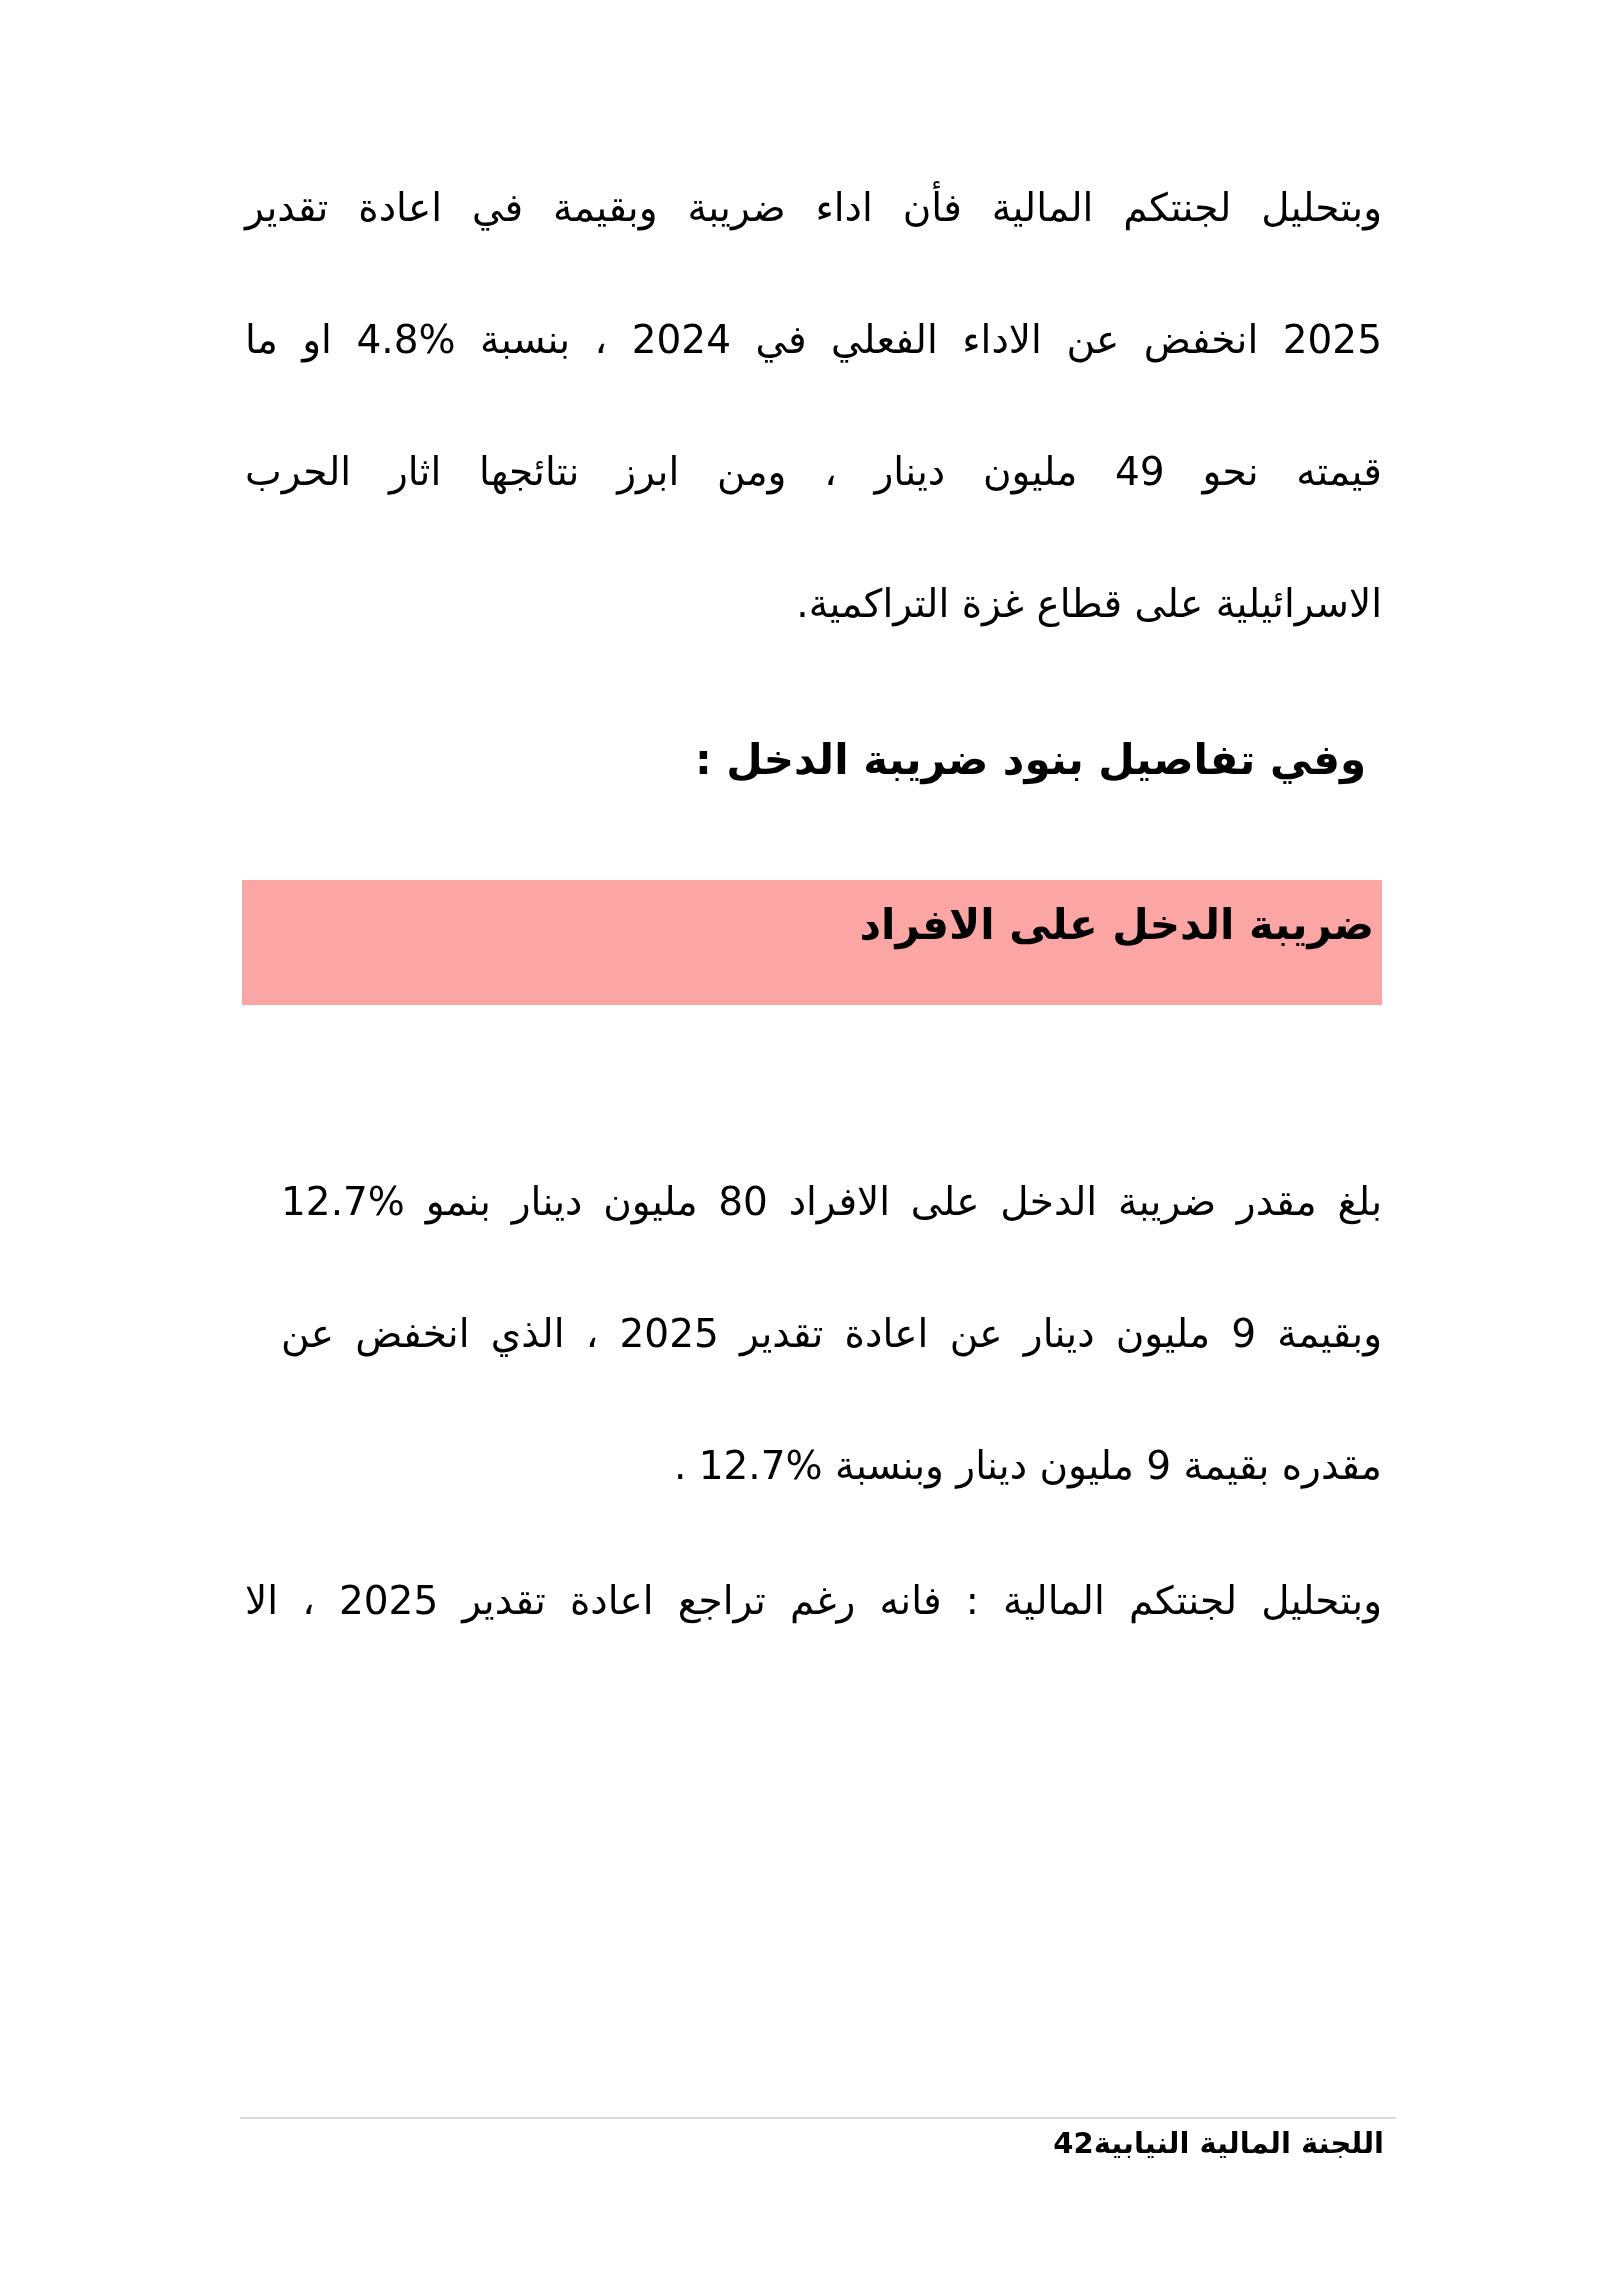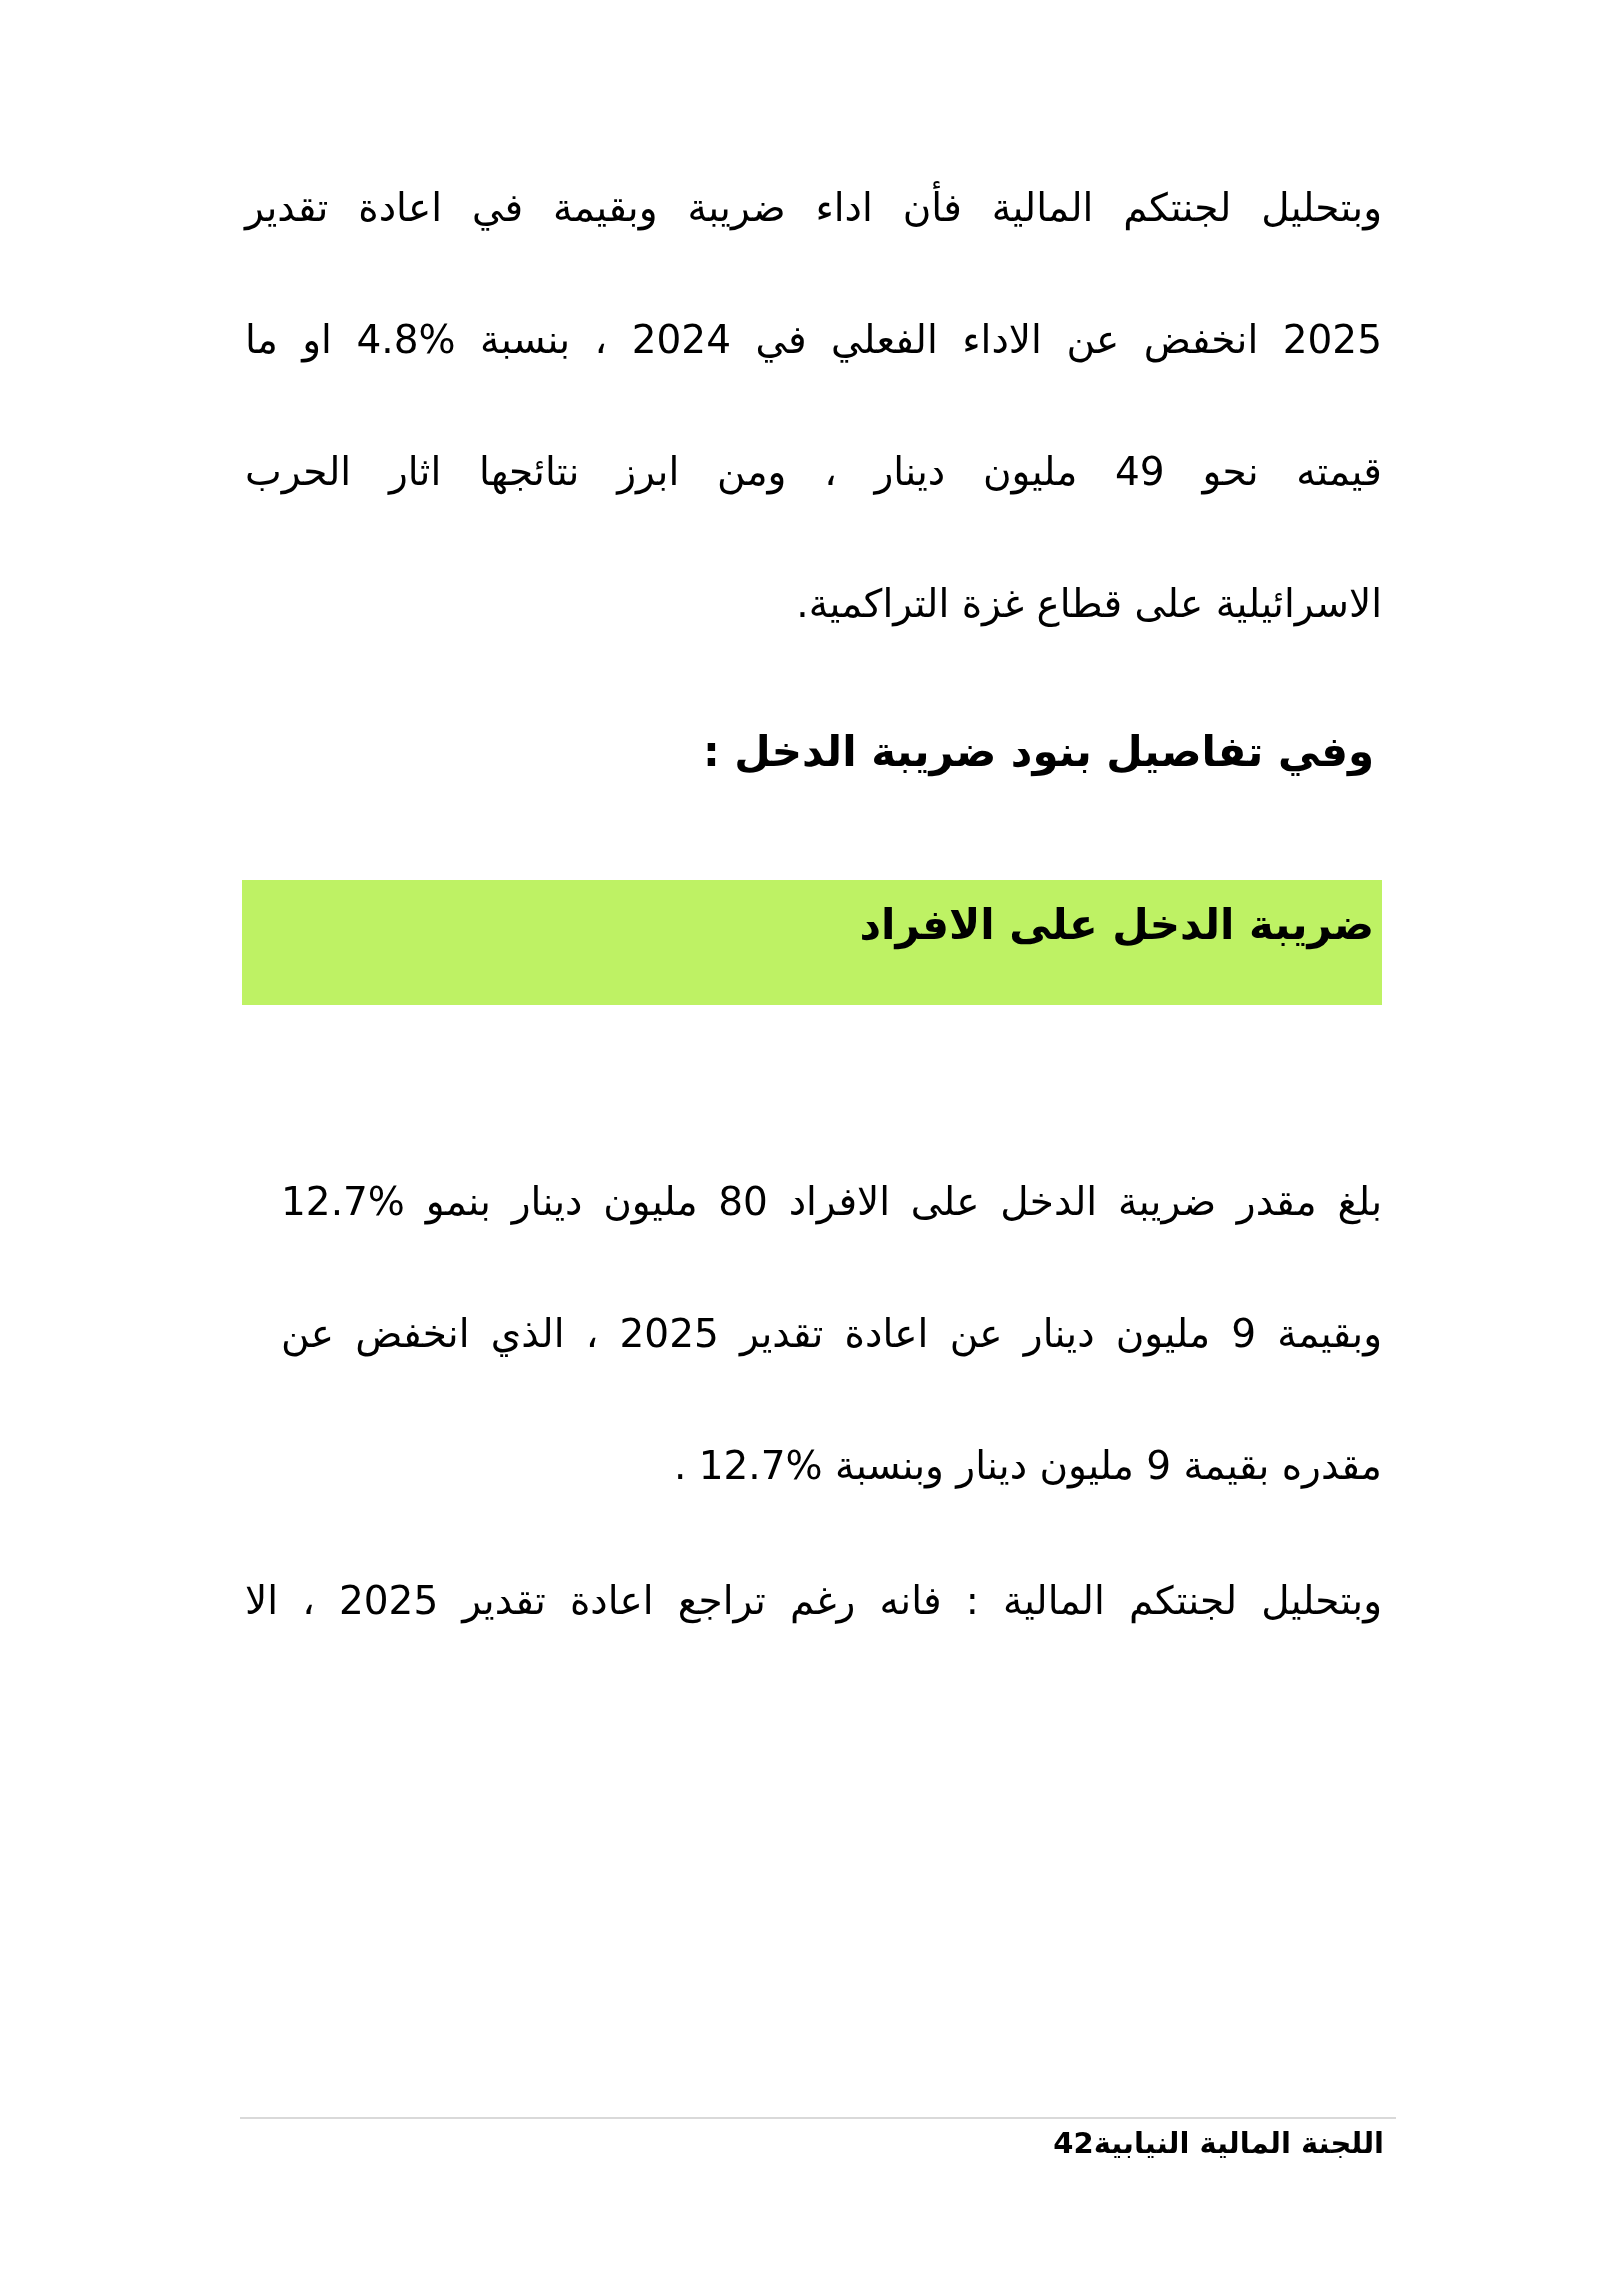--- a/index.html
+++ b/index.html
@@ -48,7 +48,7 @@
     text-align: right;
     font-size: 42px;
     font-weight: 700;
-    margin: 8px;
+    margin: 16px;
   }
   .banner {
     position: absolute;

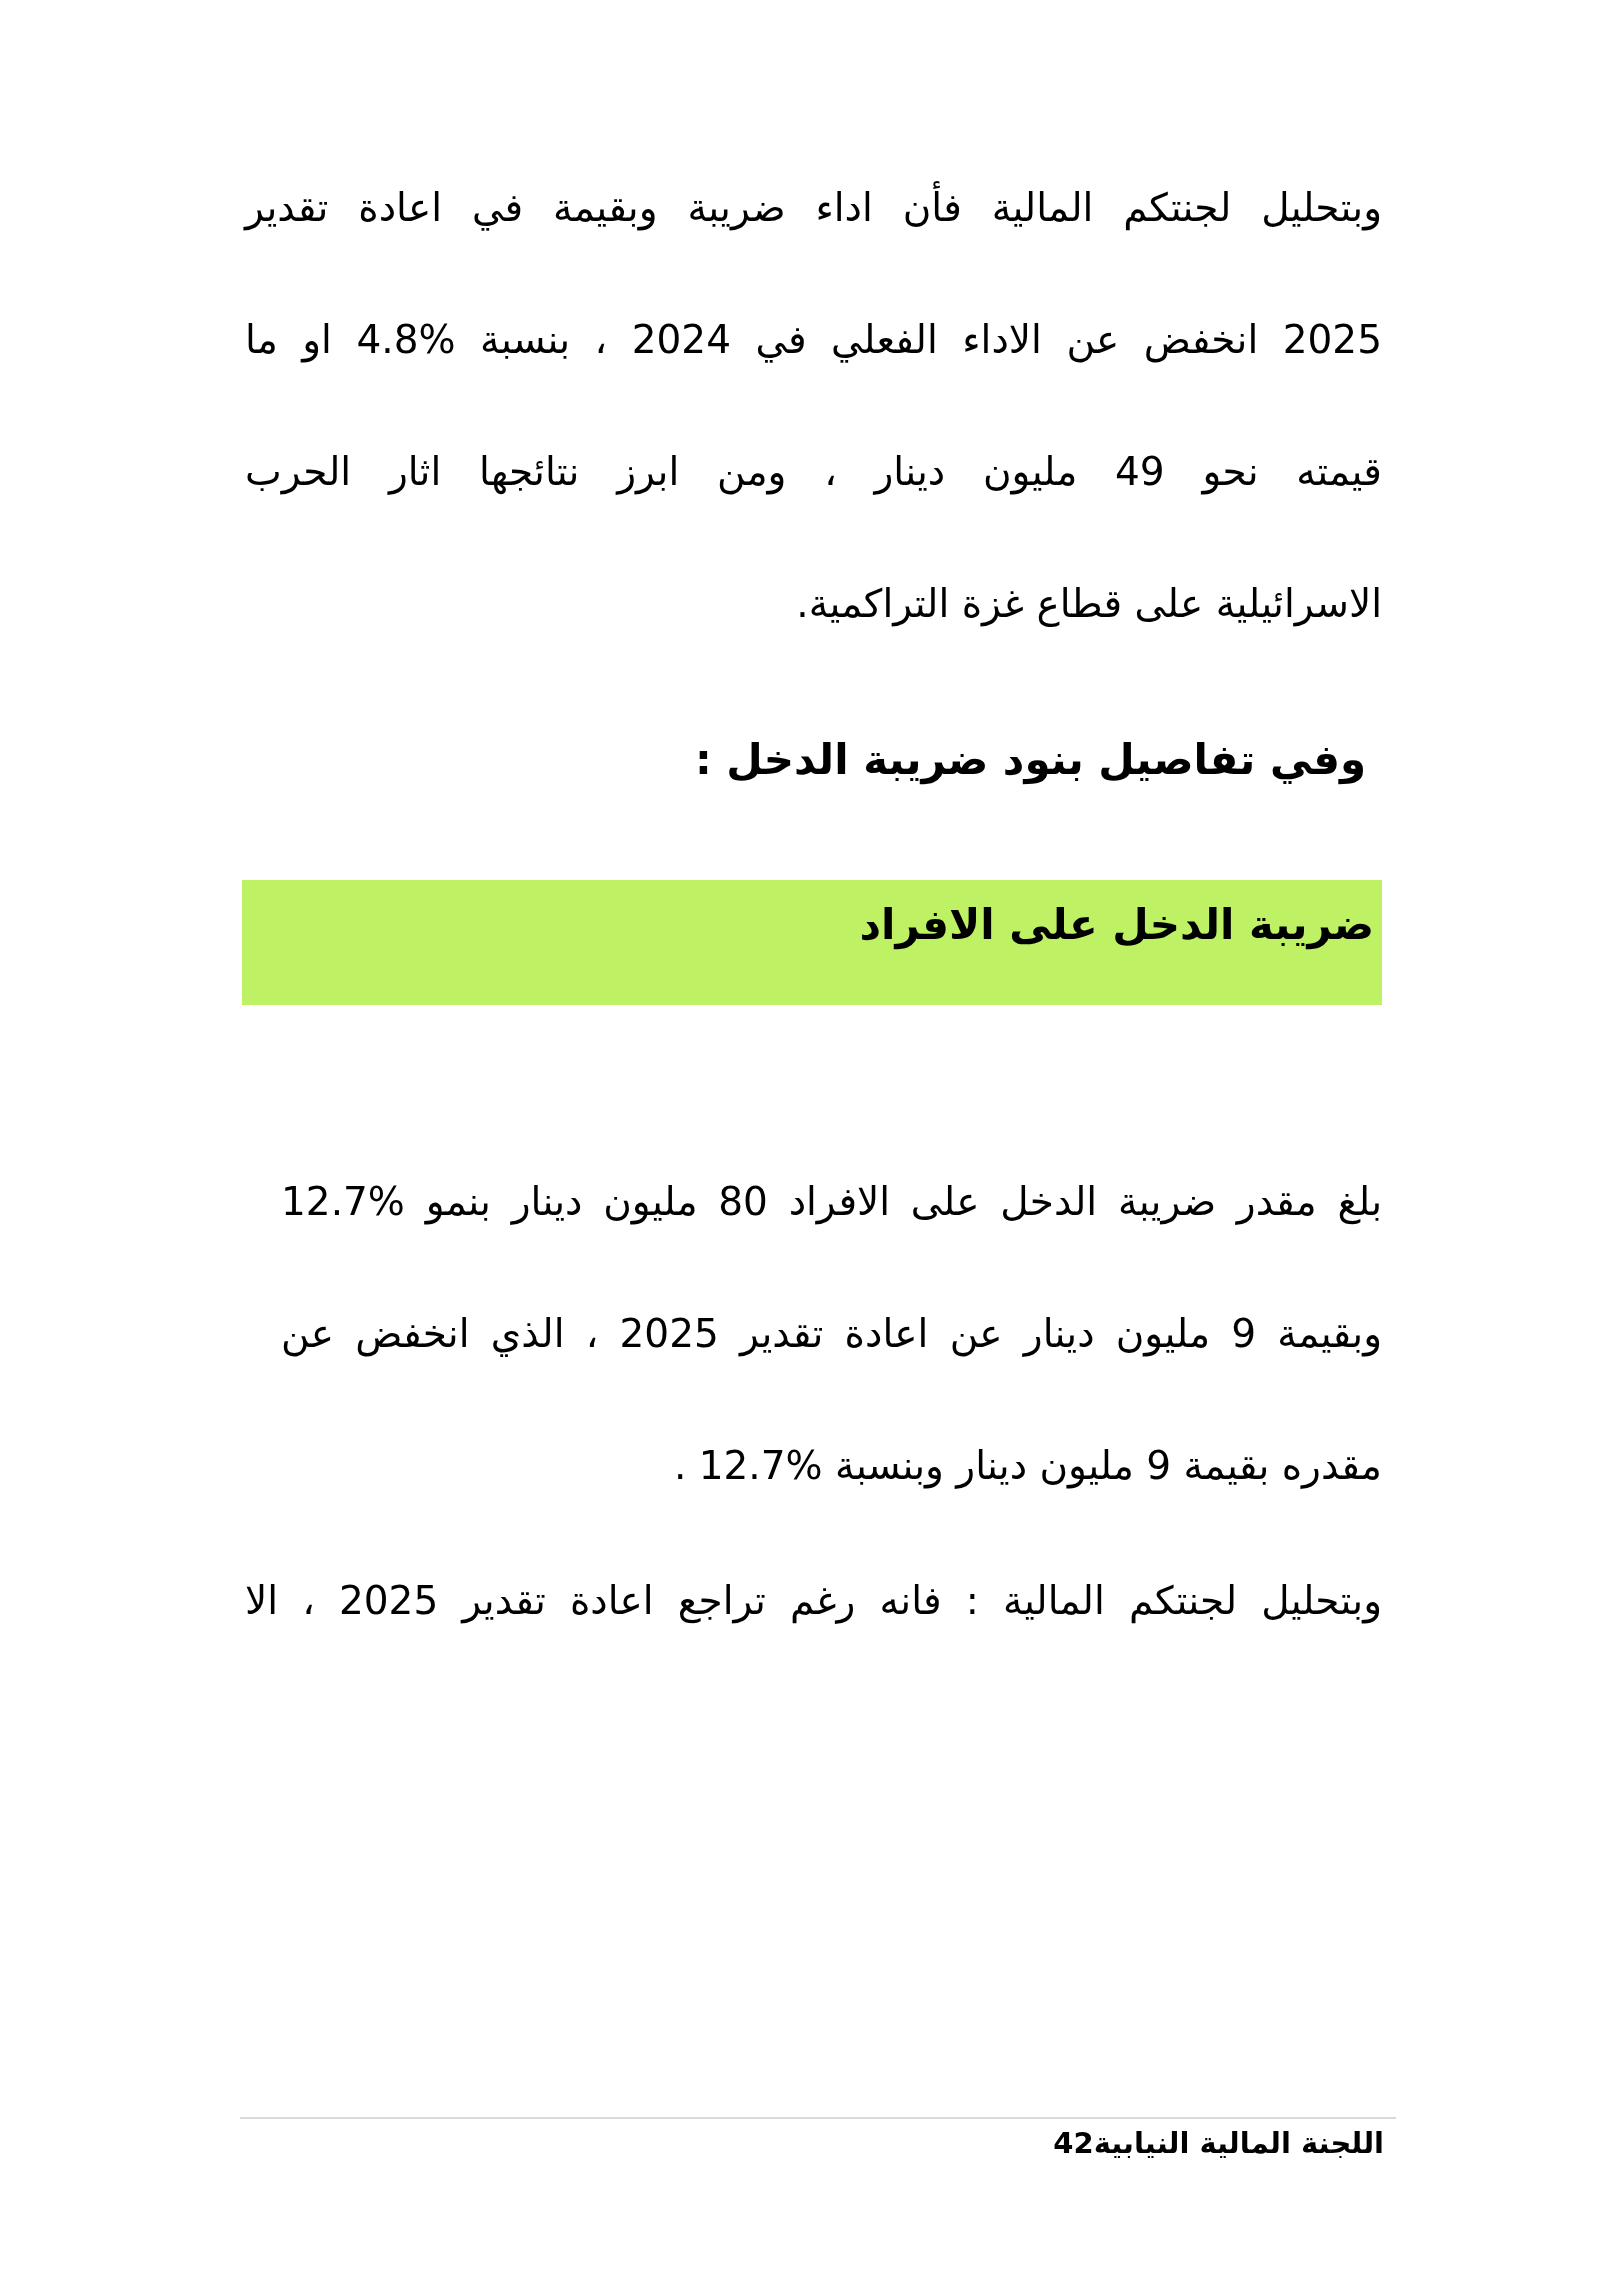--- a/index.html
+++ b/index.html
@@ -56,7 +56,7 @@
     left: 242px;
     right: 239px;
     height: 125px;
-    background: #bef264;
+    background: #fca5a5;
     direction: rtl;
     text-align: right;
   }

